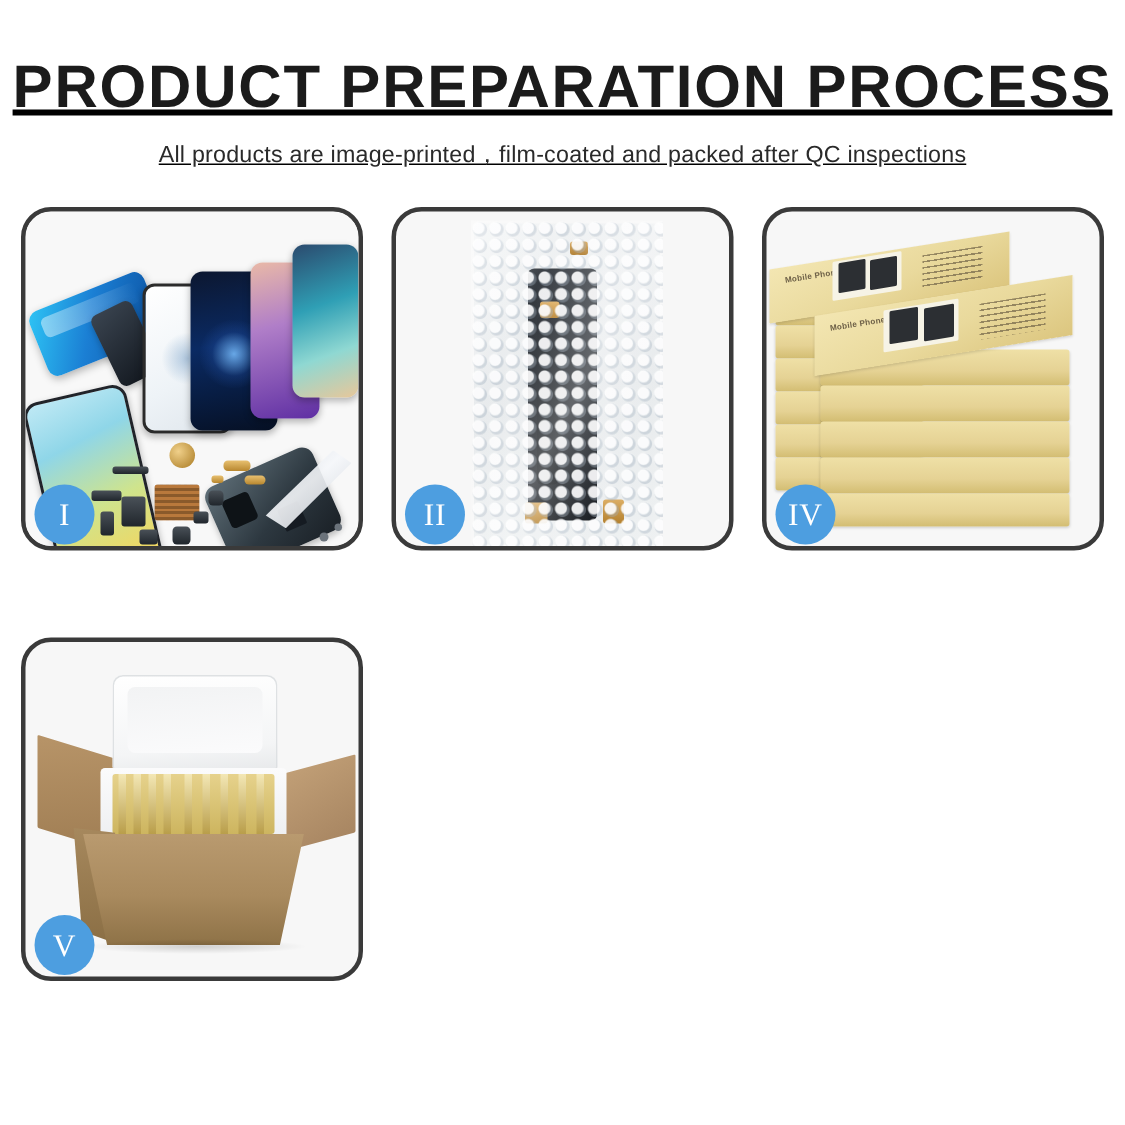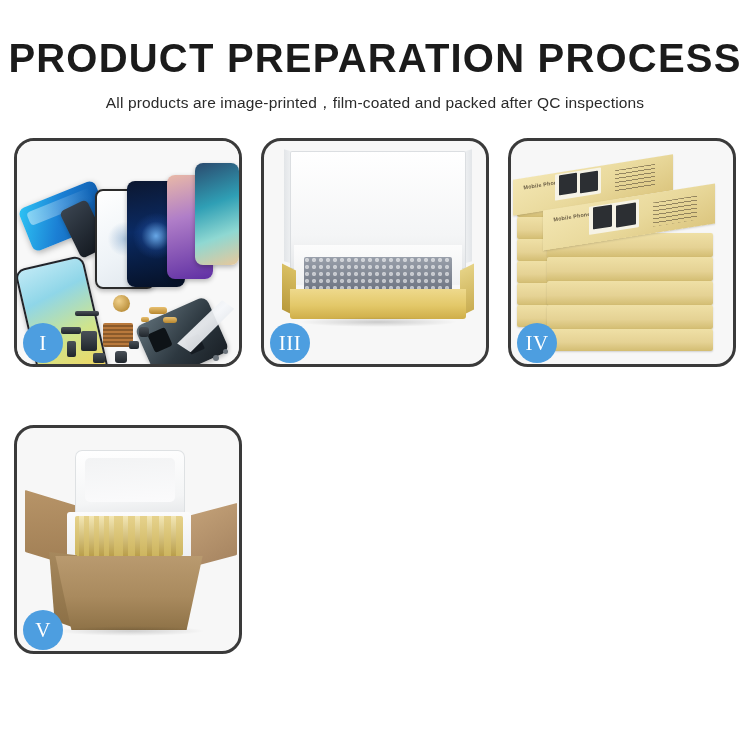--- a/index.html
+++ b/index.html
@@ -20,6 +20,7 @@
     width: 100%;
     padding-top: 36px;
     text-align: center;
+    text-decoration: underline;
   }
   .title {
     font-family: "Liberation Sans", sans-serif;

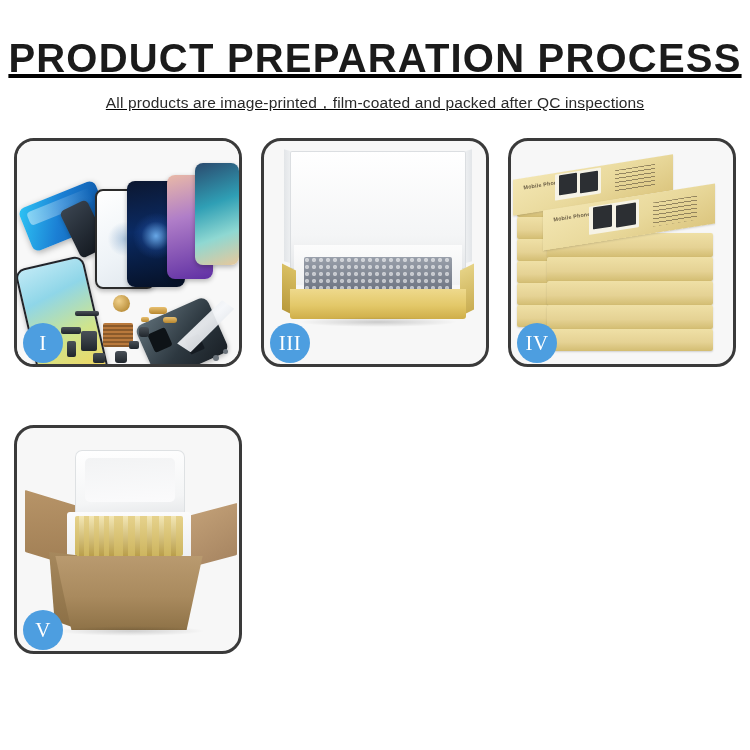--- a/index.html
+++ b/index.html
@@ -411,6 +411,21 @@
     <div class="badge">I</div>
   </div>
 
+  <div class="panel">
+    <div class="panel-stage">
+      <div class="bw-bag">
+        <div class="bw-item"></div>
+        <div class="bw-flex"></div>
+        <div class="bw-gold-a"></div>
+        <div class="bw-gold-b"></div>
+        <div class="bw-gold-c"></div>
+        <div class="bw-gold-d"></div>
+      </div>
+      <div class="bubbles"></div>
+      <div class="bag-sheen"></div>
+    </div>
+    <div class="badge">II</div>
+  </div>
 
   <div class="panel">
     <div class="panel-stage">

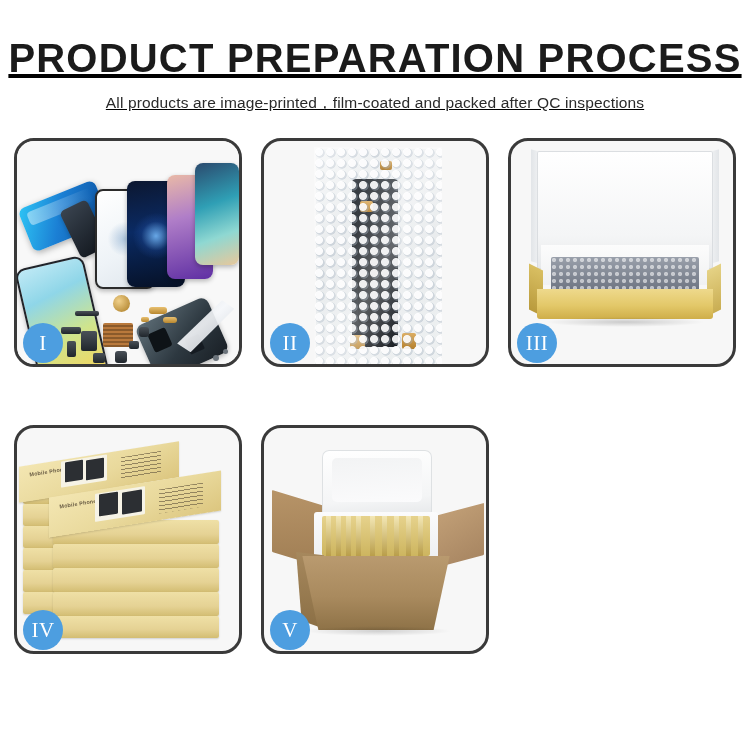--- a/index.html
+++ b/index.html
@@ -427,20 +427,6 @@
     <div class="badge">II</div>
   </div>
 
-  <div class="panel">
-    <div class="panel-stage">
-      <div class="b3-lid-edge"></div>
-      <div class="b3-lid-edge-r"></div>
-      <div class="b3-lid"></div>
-      <div class="b3-inner"></div>
-      <div class="b3-foam"></div>
-      <div class="b3-left-wall"></div>
-      <div class="b3-right-wall"></div>
-      <div class="b3-front"></div>
-      <div class="b3-shadow"></div>
-    </div>
-    <div class="badge">III</div>
-  </div>
 
   <div class="panel">
     <div class="panel-stage">

